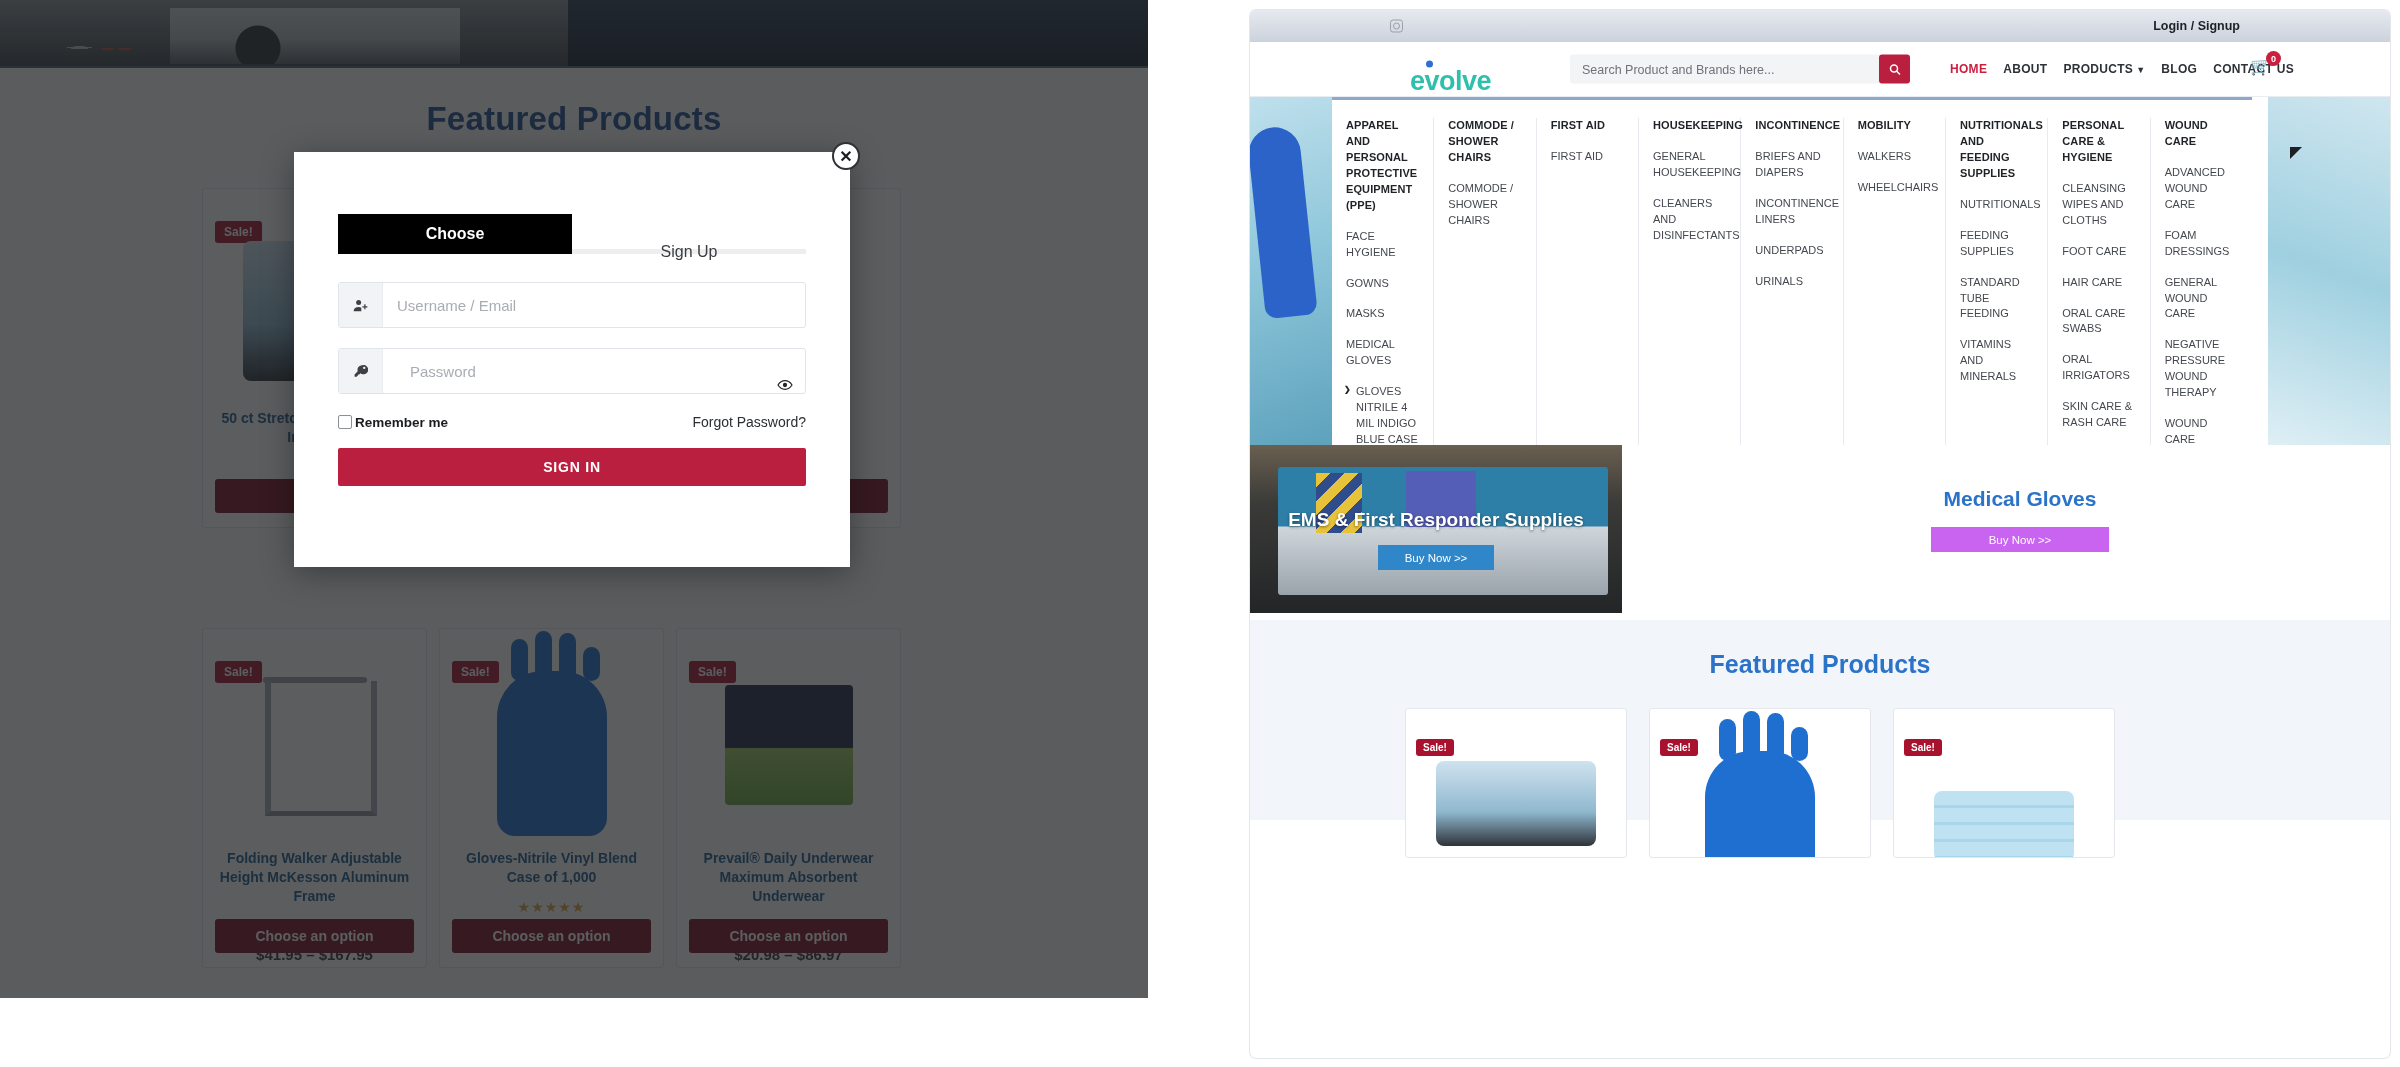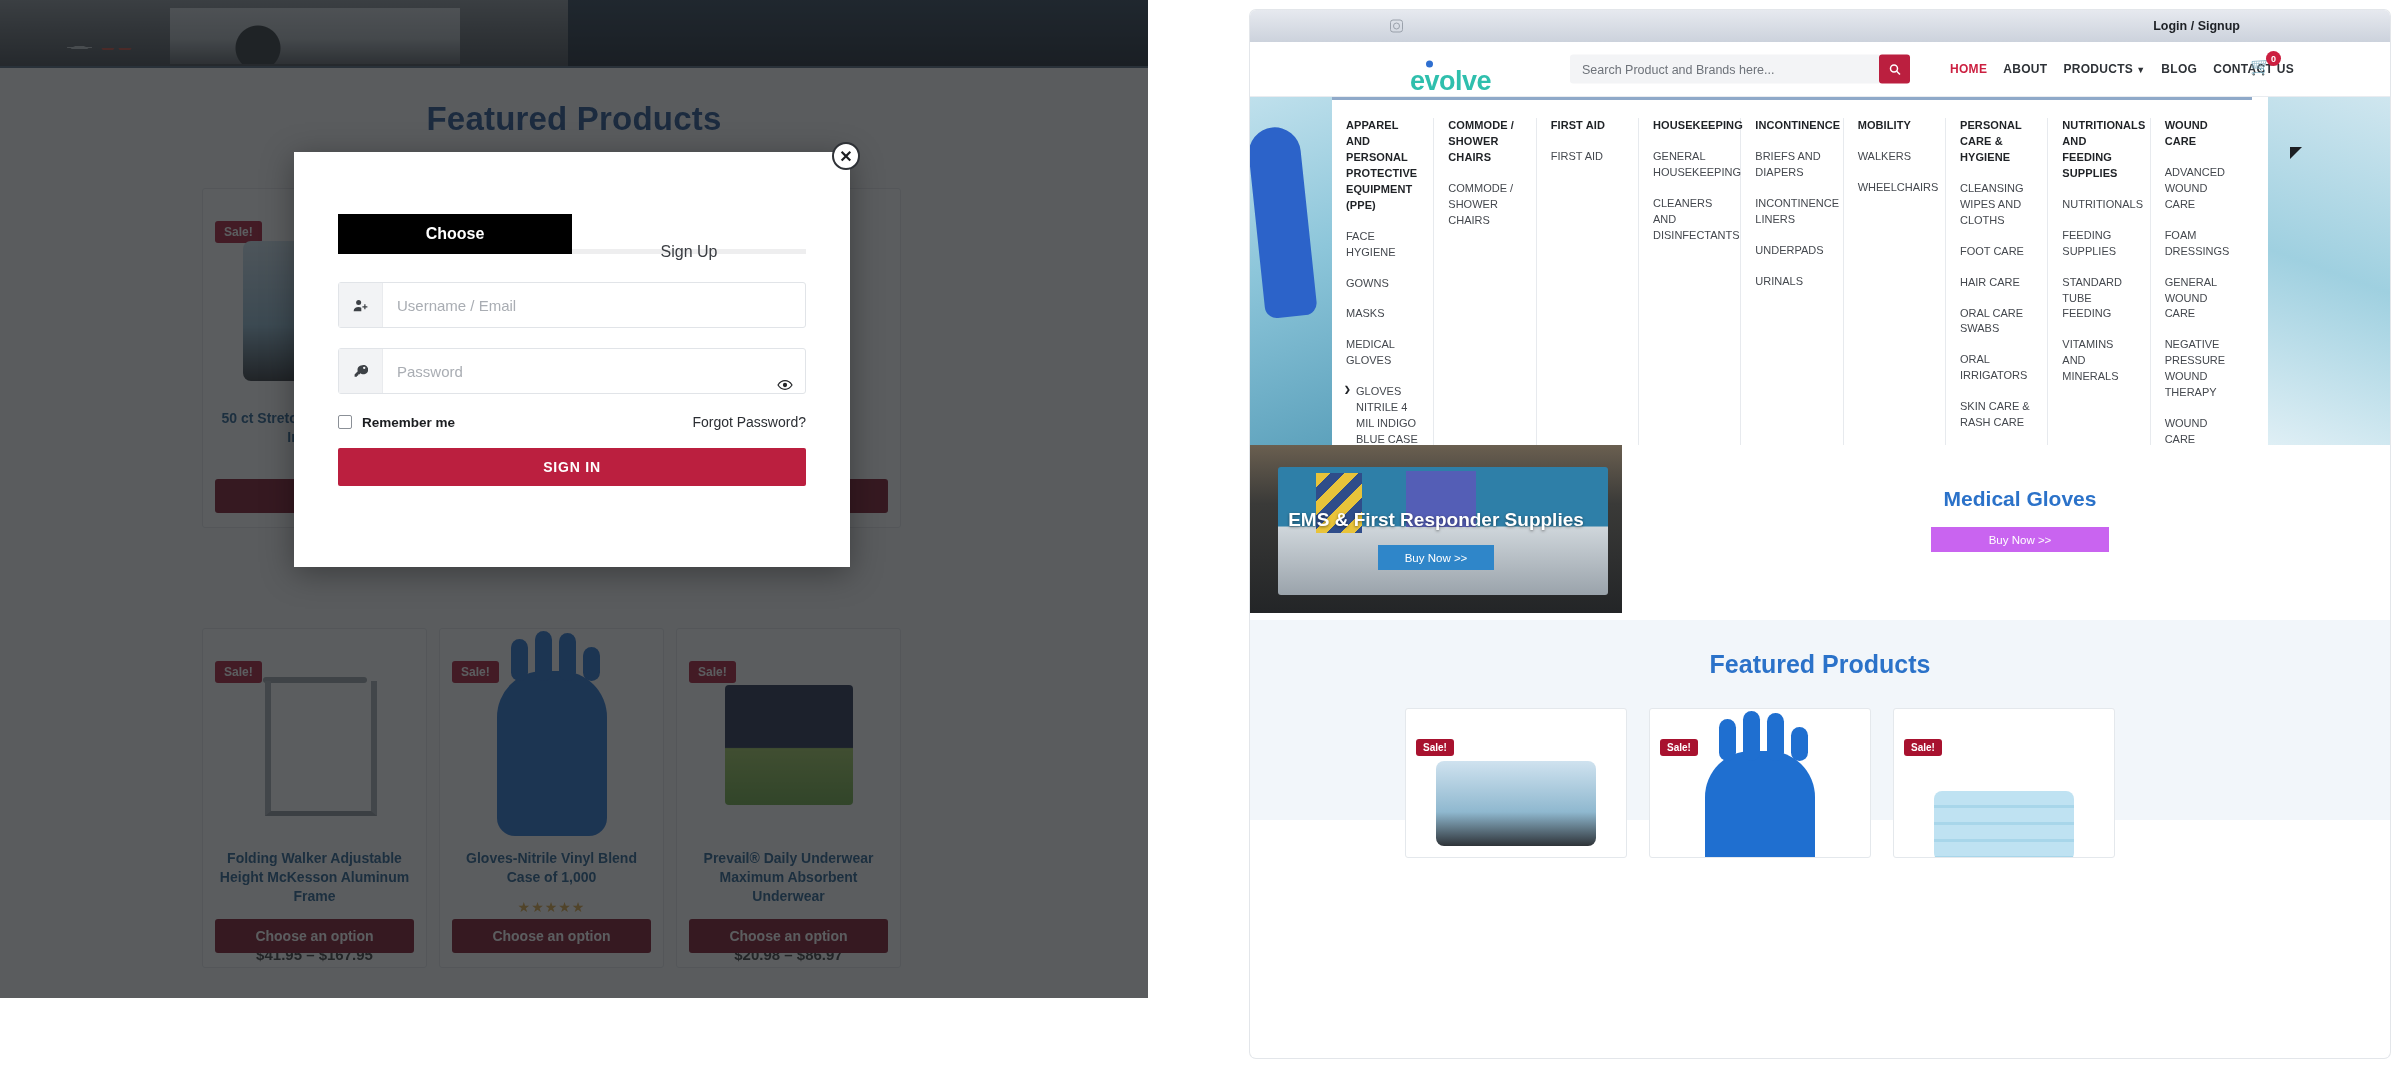--- a/index.html
+++ b/index.html
@@ -502,6 +502,13 @@
           <div class="mm-link">WHEELCHAIRS</div>
         </div>
         <div class="mm-col">
+          <div class="mm-title">NUTRITIONALS AND FEEDING SUPPLIES</div>
+          <div class="mm-link">NUTRITIONALS</div>
+          <div class="mm-link">FEEDING SUPPLIES</div>
+          <div class="mm-link">STANDARD TUBE FEEDING</div>
+          <div class="mm-link">VITAMINS AND MINERALS</div>
+        </div>
+        <div class="mm-col">
           <div class="mm-title">PERSONAL CARE &amp; HYGIENE</div>
           <div class="mm-link">CLEANSING WIPES AND CLOTHS</div>
           <div class="mm-link">FOOT CARE</div>
@@ -511,13 +518,6 @@
           <div class="mm-link">SKIN CARE &amp; RASH CARE</div>
         </div>
         <div class="mm-col">
-          <div class="mm-title">NUTRITIONALS AND FEEDING SUPPLIES</div>
-          <div class="mm-link">NUTRITIONALS</div>
-          <div class="mm-link">FEEDING SUPPLIES</div>
-          <div class="mm-link">STANDARD TUBE FEEDING</div>
-          <div class="mm-link">VITAMINS AND MINERALS</div>
-        </div>
-        <div class="mm-col">
           <div class="mm-title">WOUND CARE</div>
           <div class="mm-link">ADVANCED WOUND CARE</div>
           <div class="mm-link">FOAM DRESSINGS</div>

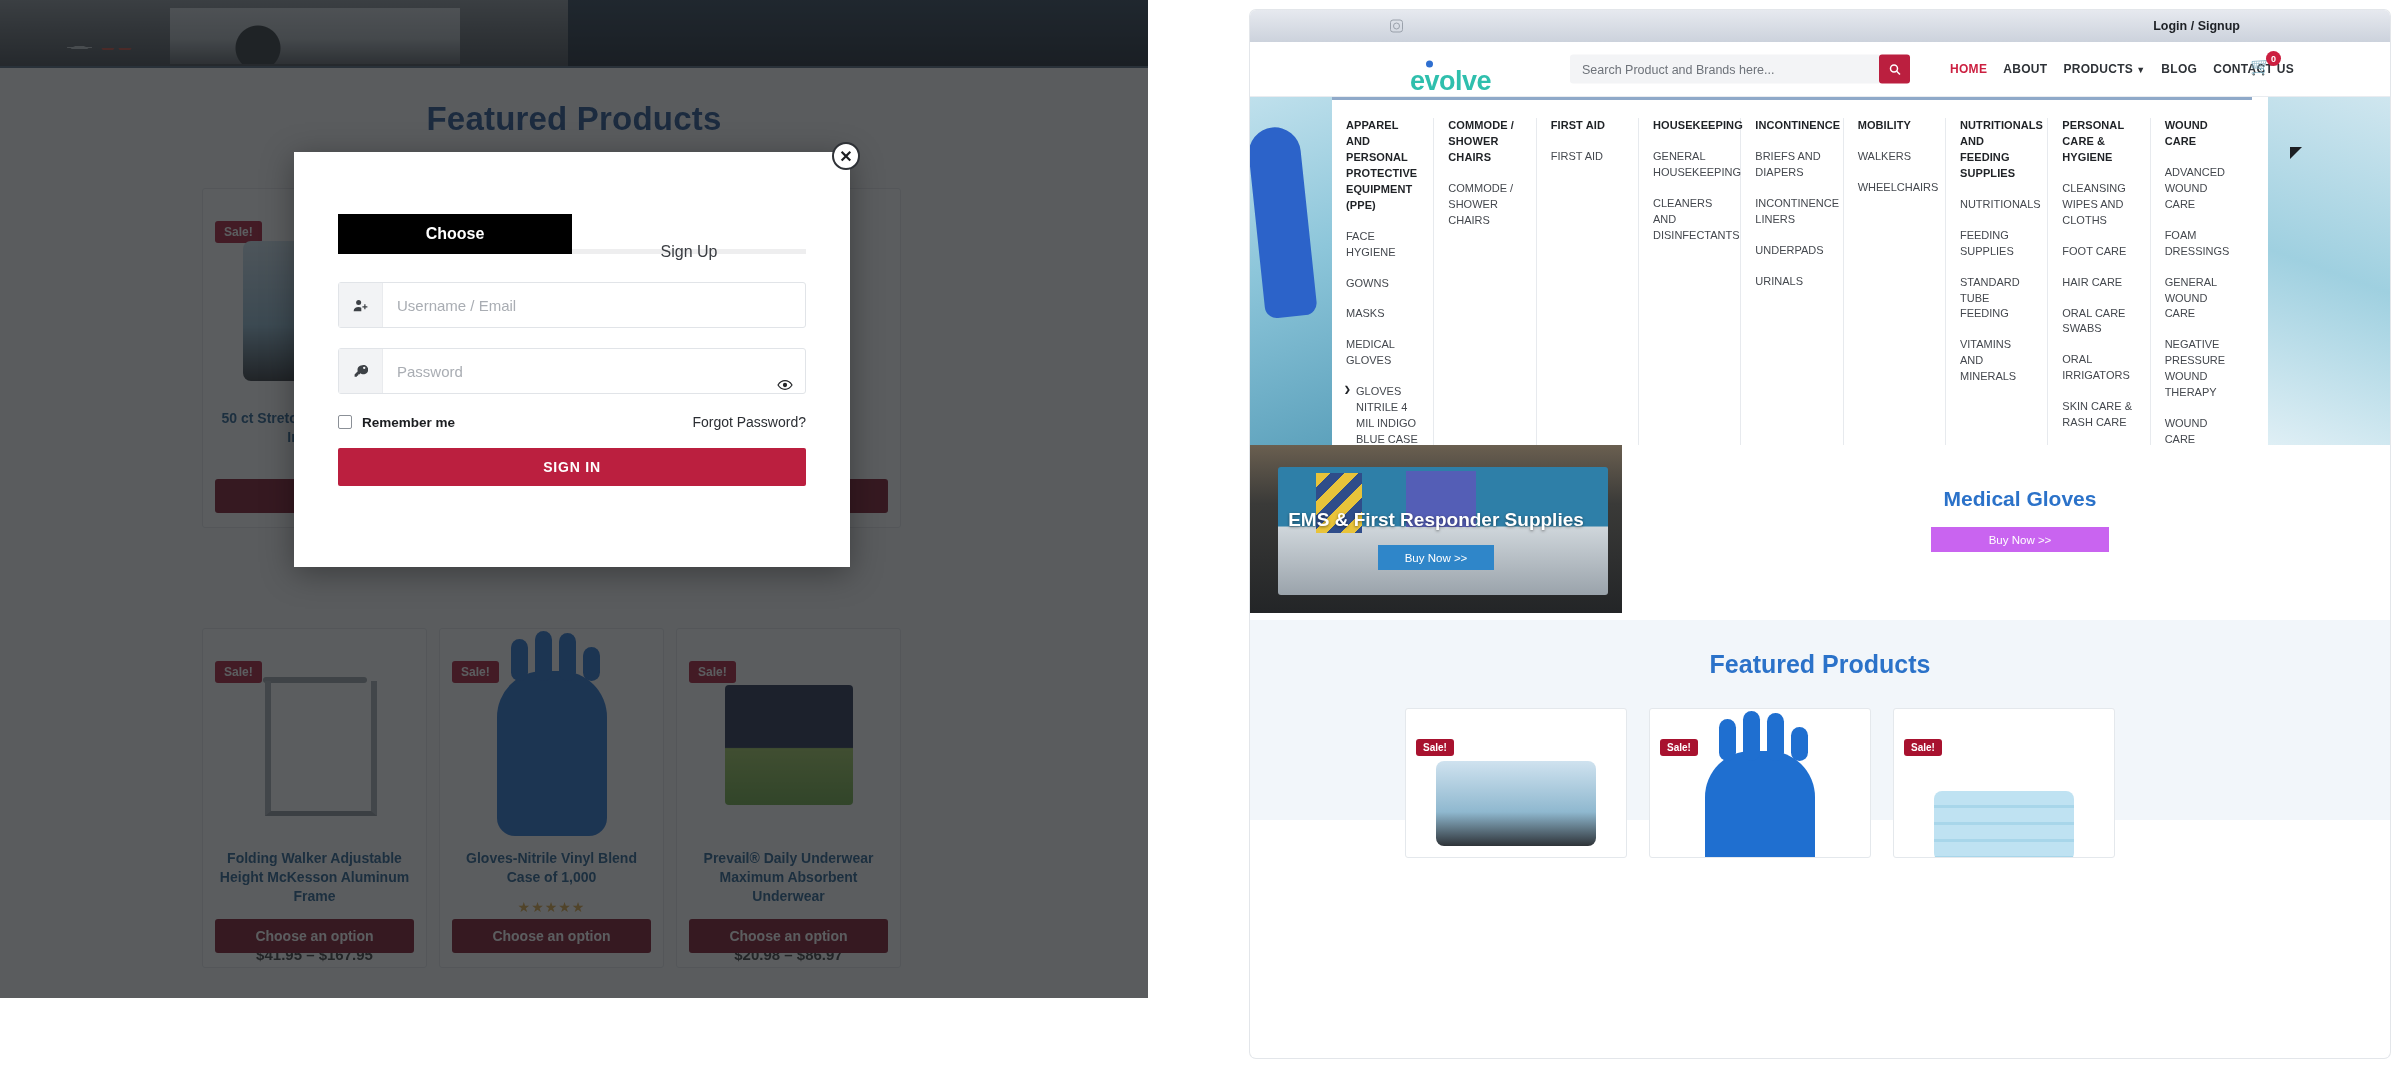--- a/index.html
+++ b/index.html
@@ -123,7 +123,7 @@
     border:1px solid #e1e4e8; border-radius:3px; display:flex; align-items:flex-end; background:#fff;
   }
   .field.f1 { top:130px; }
-  .field.f2 { top:196px; }
+  .field.f2 { top:196px;gap:13px; }
   .field-icon {
     width:44px; height:100%; background:#f2f3f5; border-right:1px solid #e9ebee;
     display:flex; align-items:center; justify-content:center; color:#3d4146; font-size:15px;

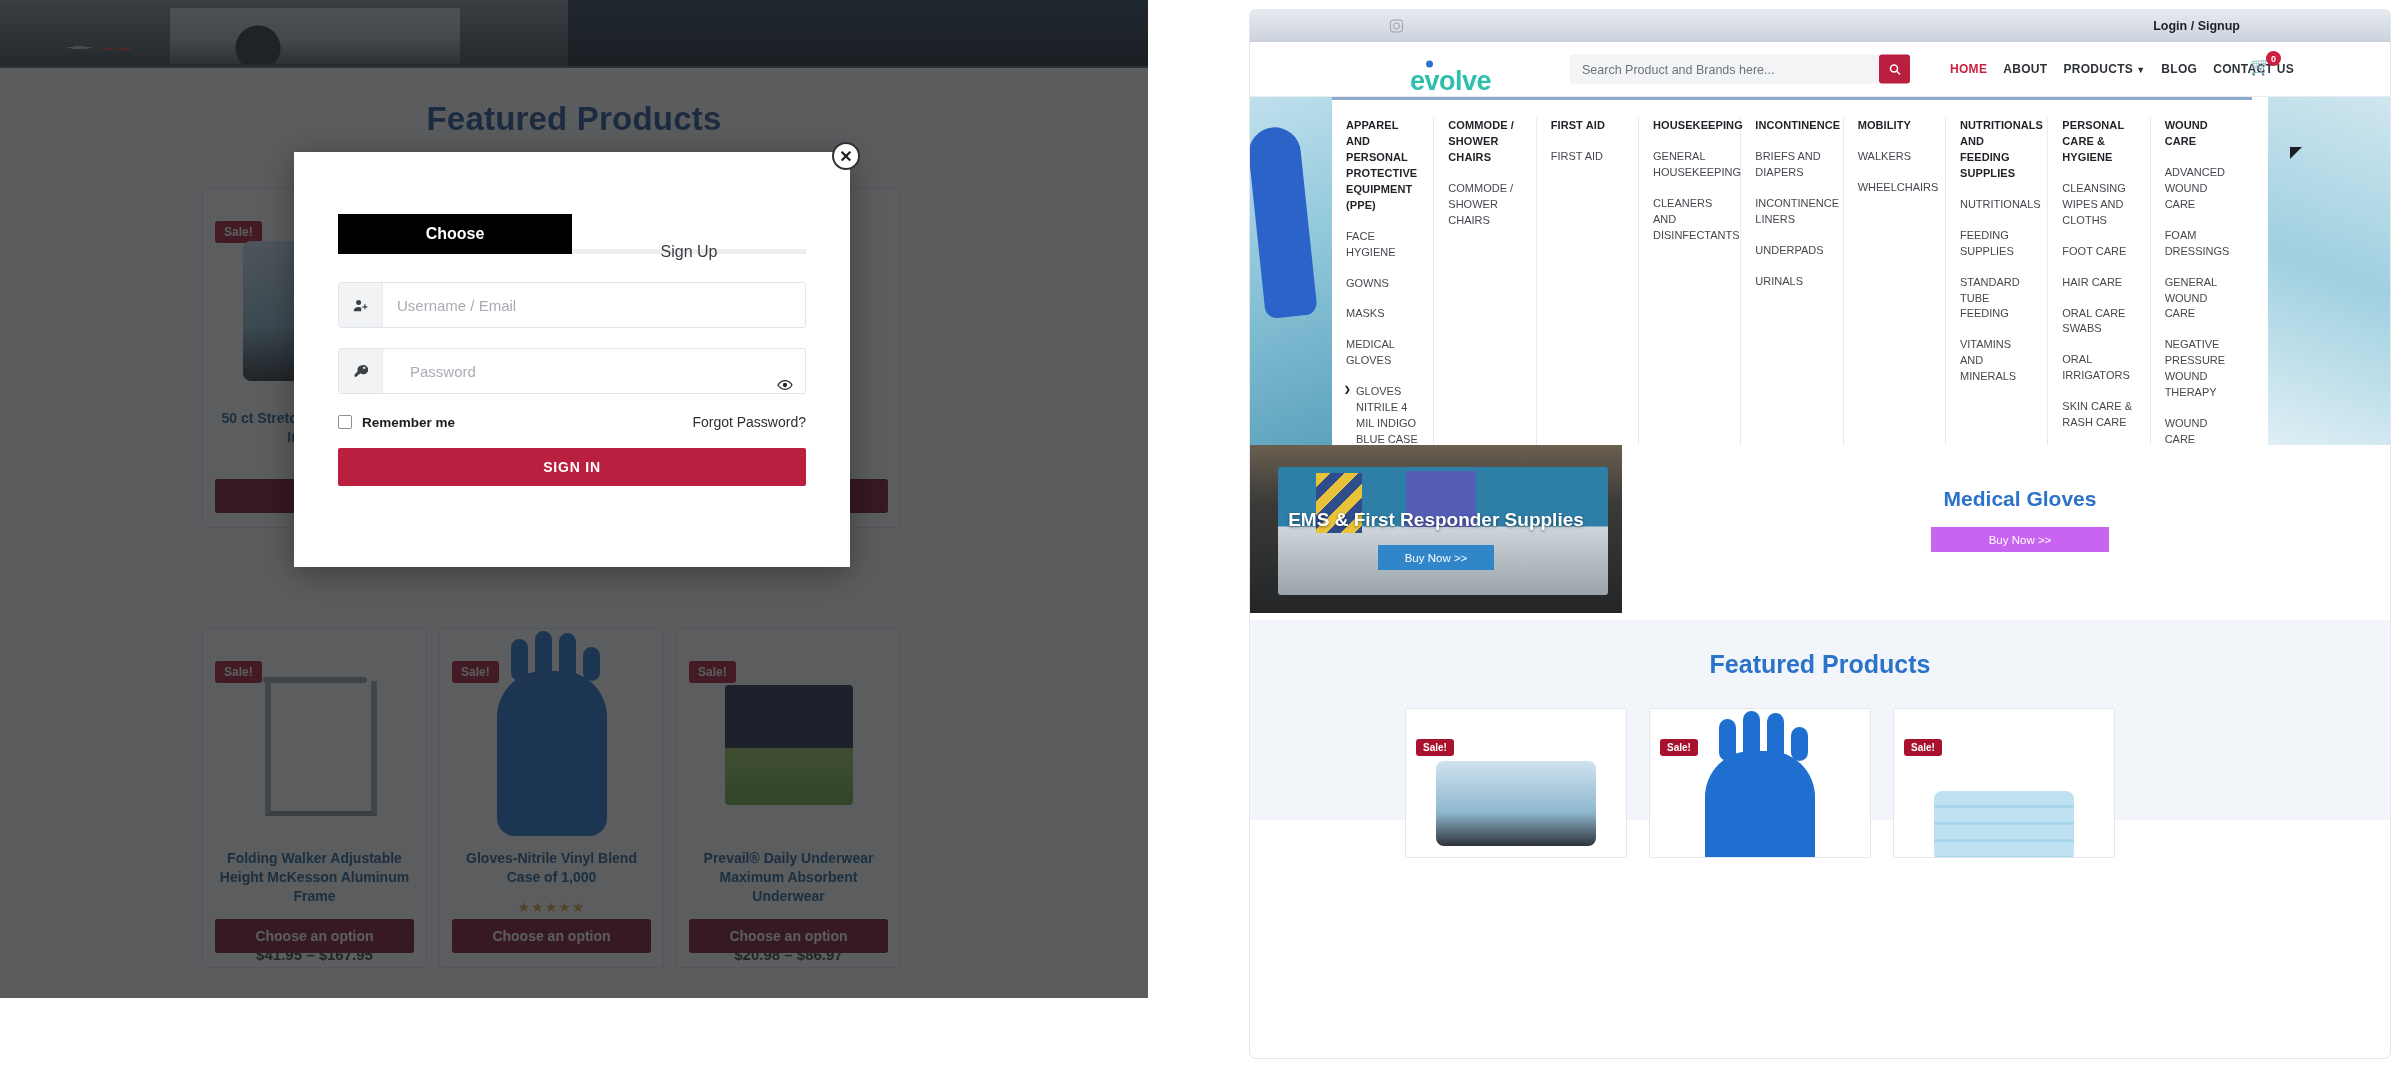--- a/index.html
+++ b/index.html
@@ -139,7 +139,7 @@
     position:absolute; left:44px; top:260px; width:468px; height:20px;
     display:flex; align-items:center; justify-content:space-between;
   }
-  .rm-left { display:flex; align-items:center; gap:10px; }
+  .rm-left { display:flex; align-items:center; gap:3px; }
   .rm-box { width:14px; height:14px; border:1.5px solid #8b9097; border-radius:2px; background:#fff; cursor:pointer; }
   .rm-label { font-size:13.5px; font-weight:700; color:#1b1d20; }
   .forgot { font-size:14px; color:#2b2e33; cursor:pointer; }

